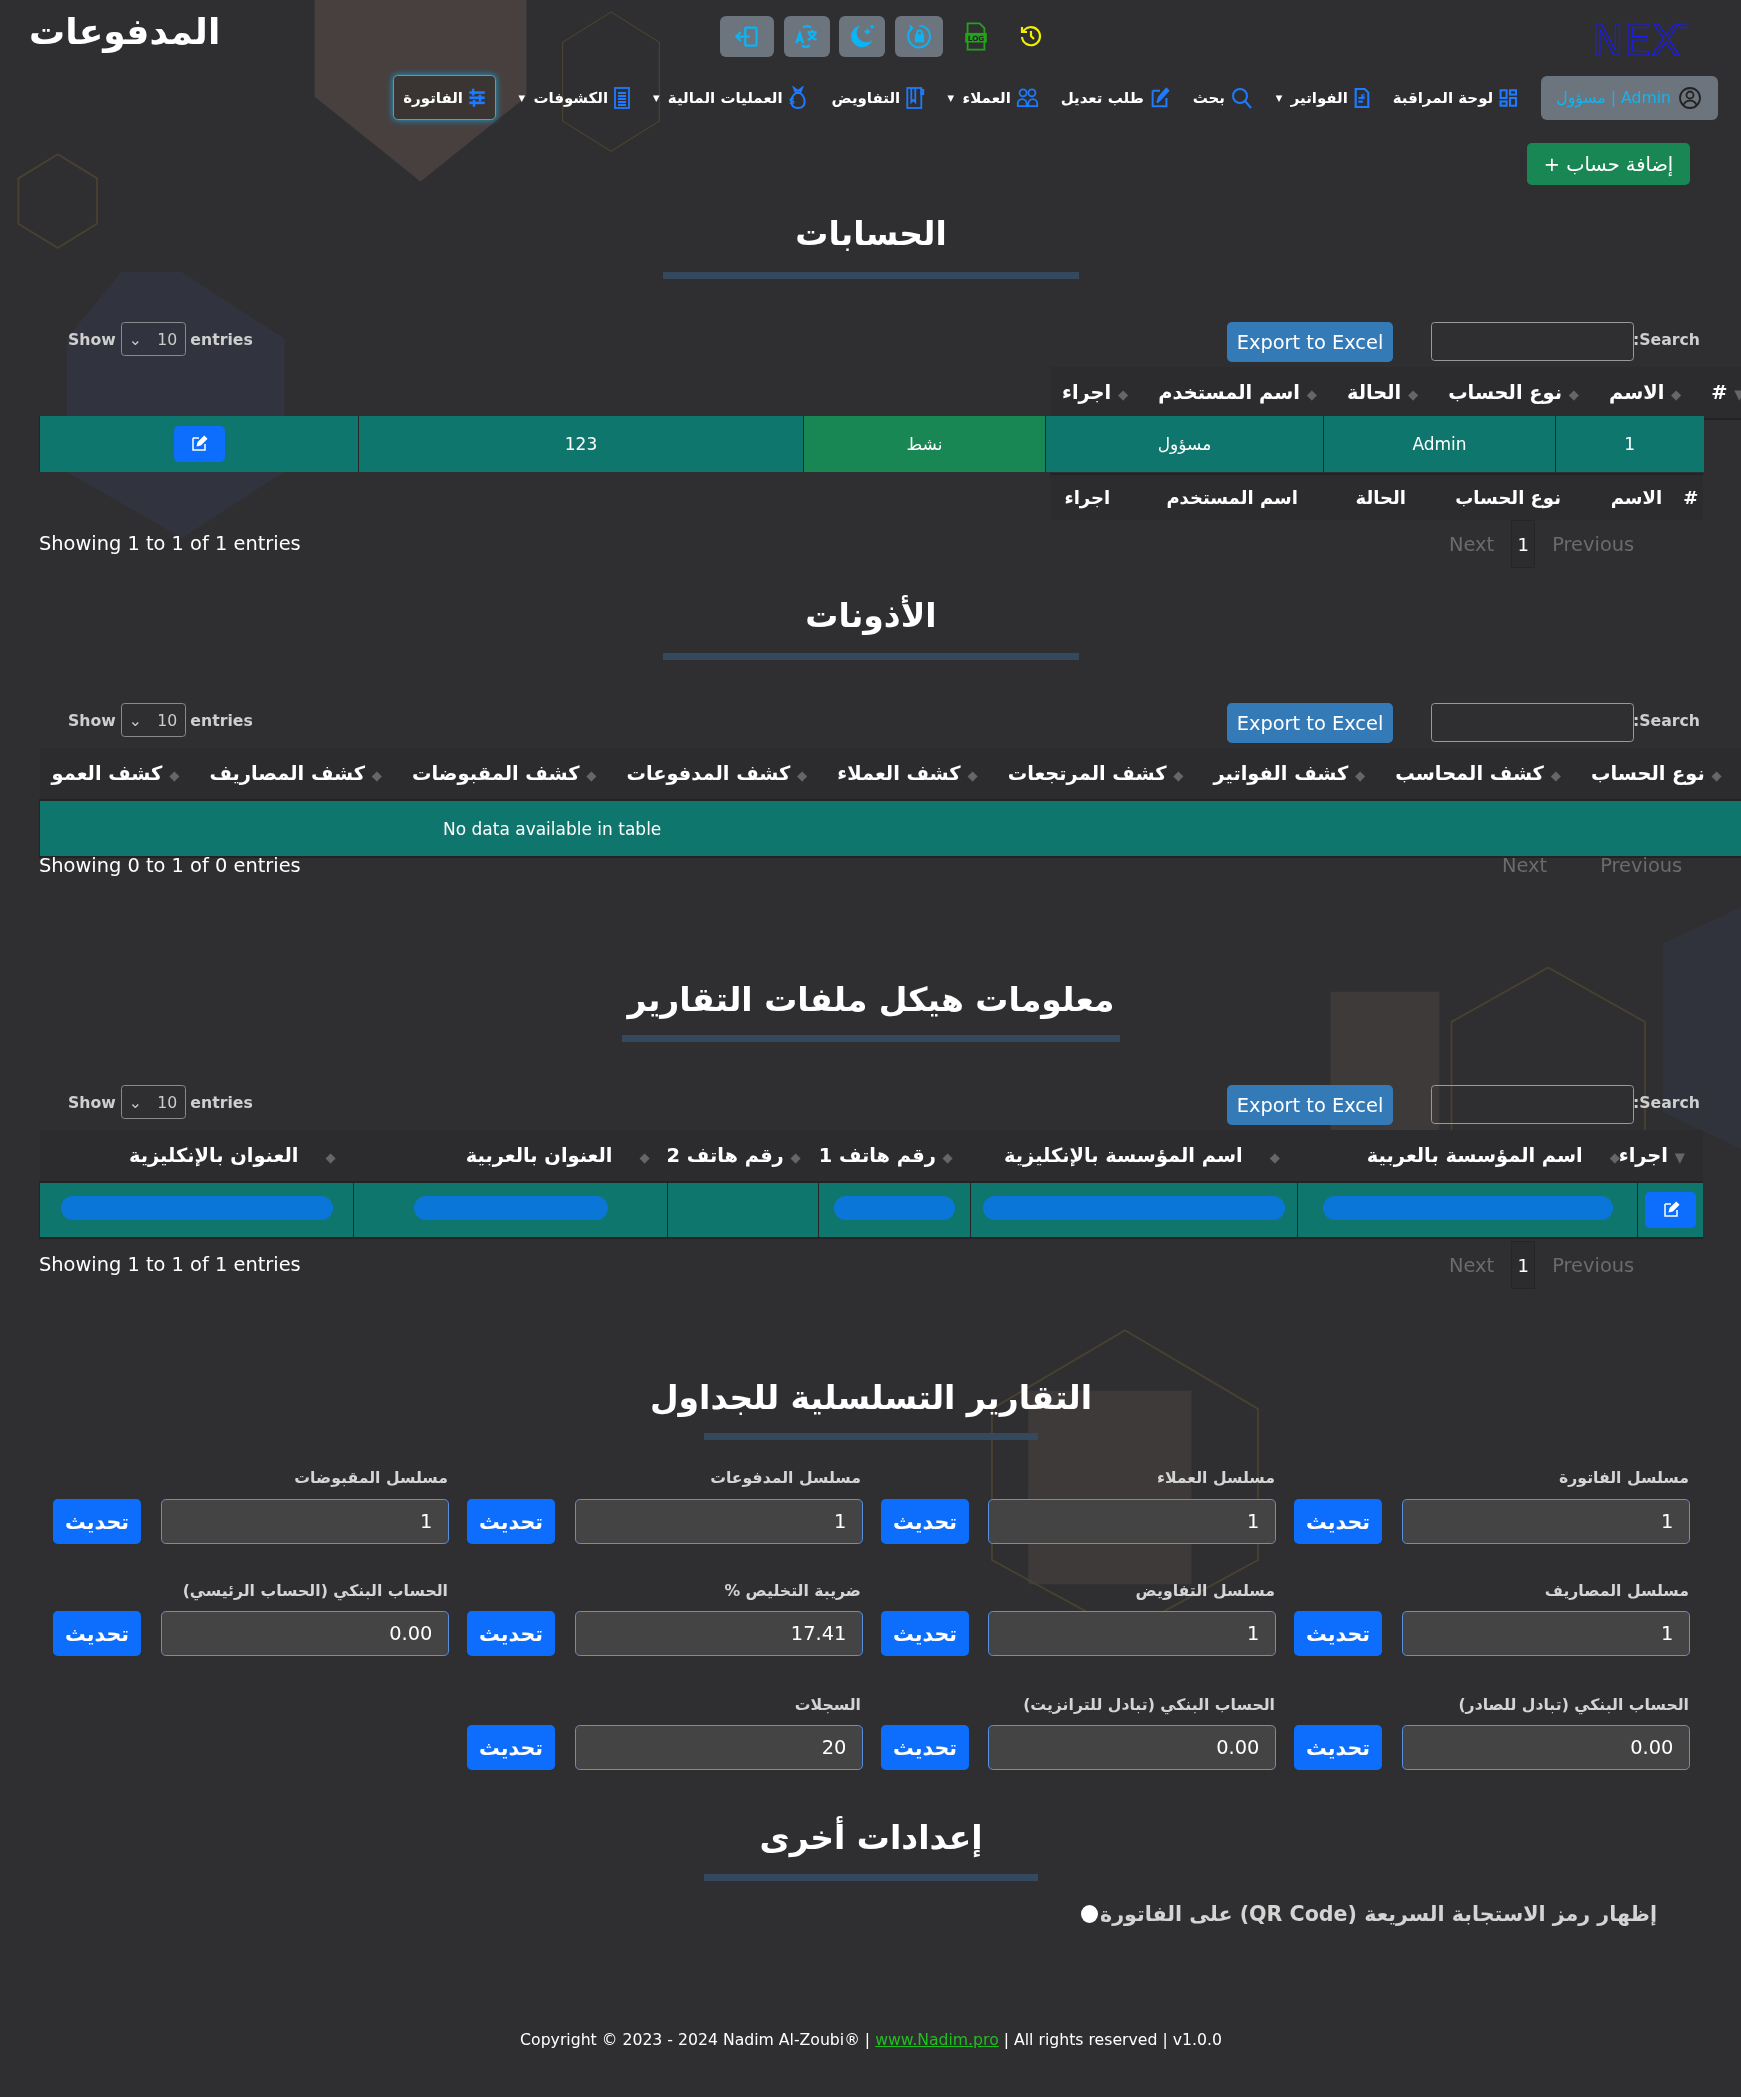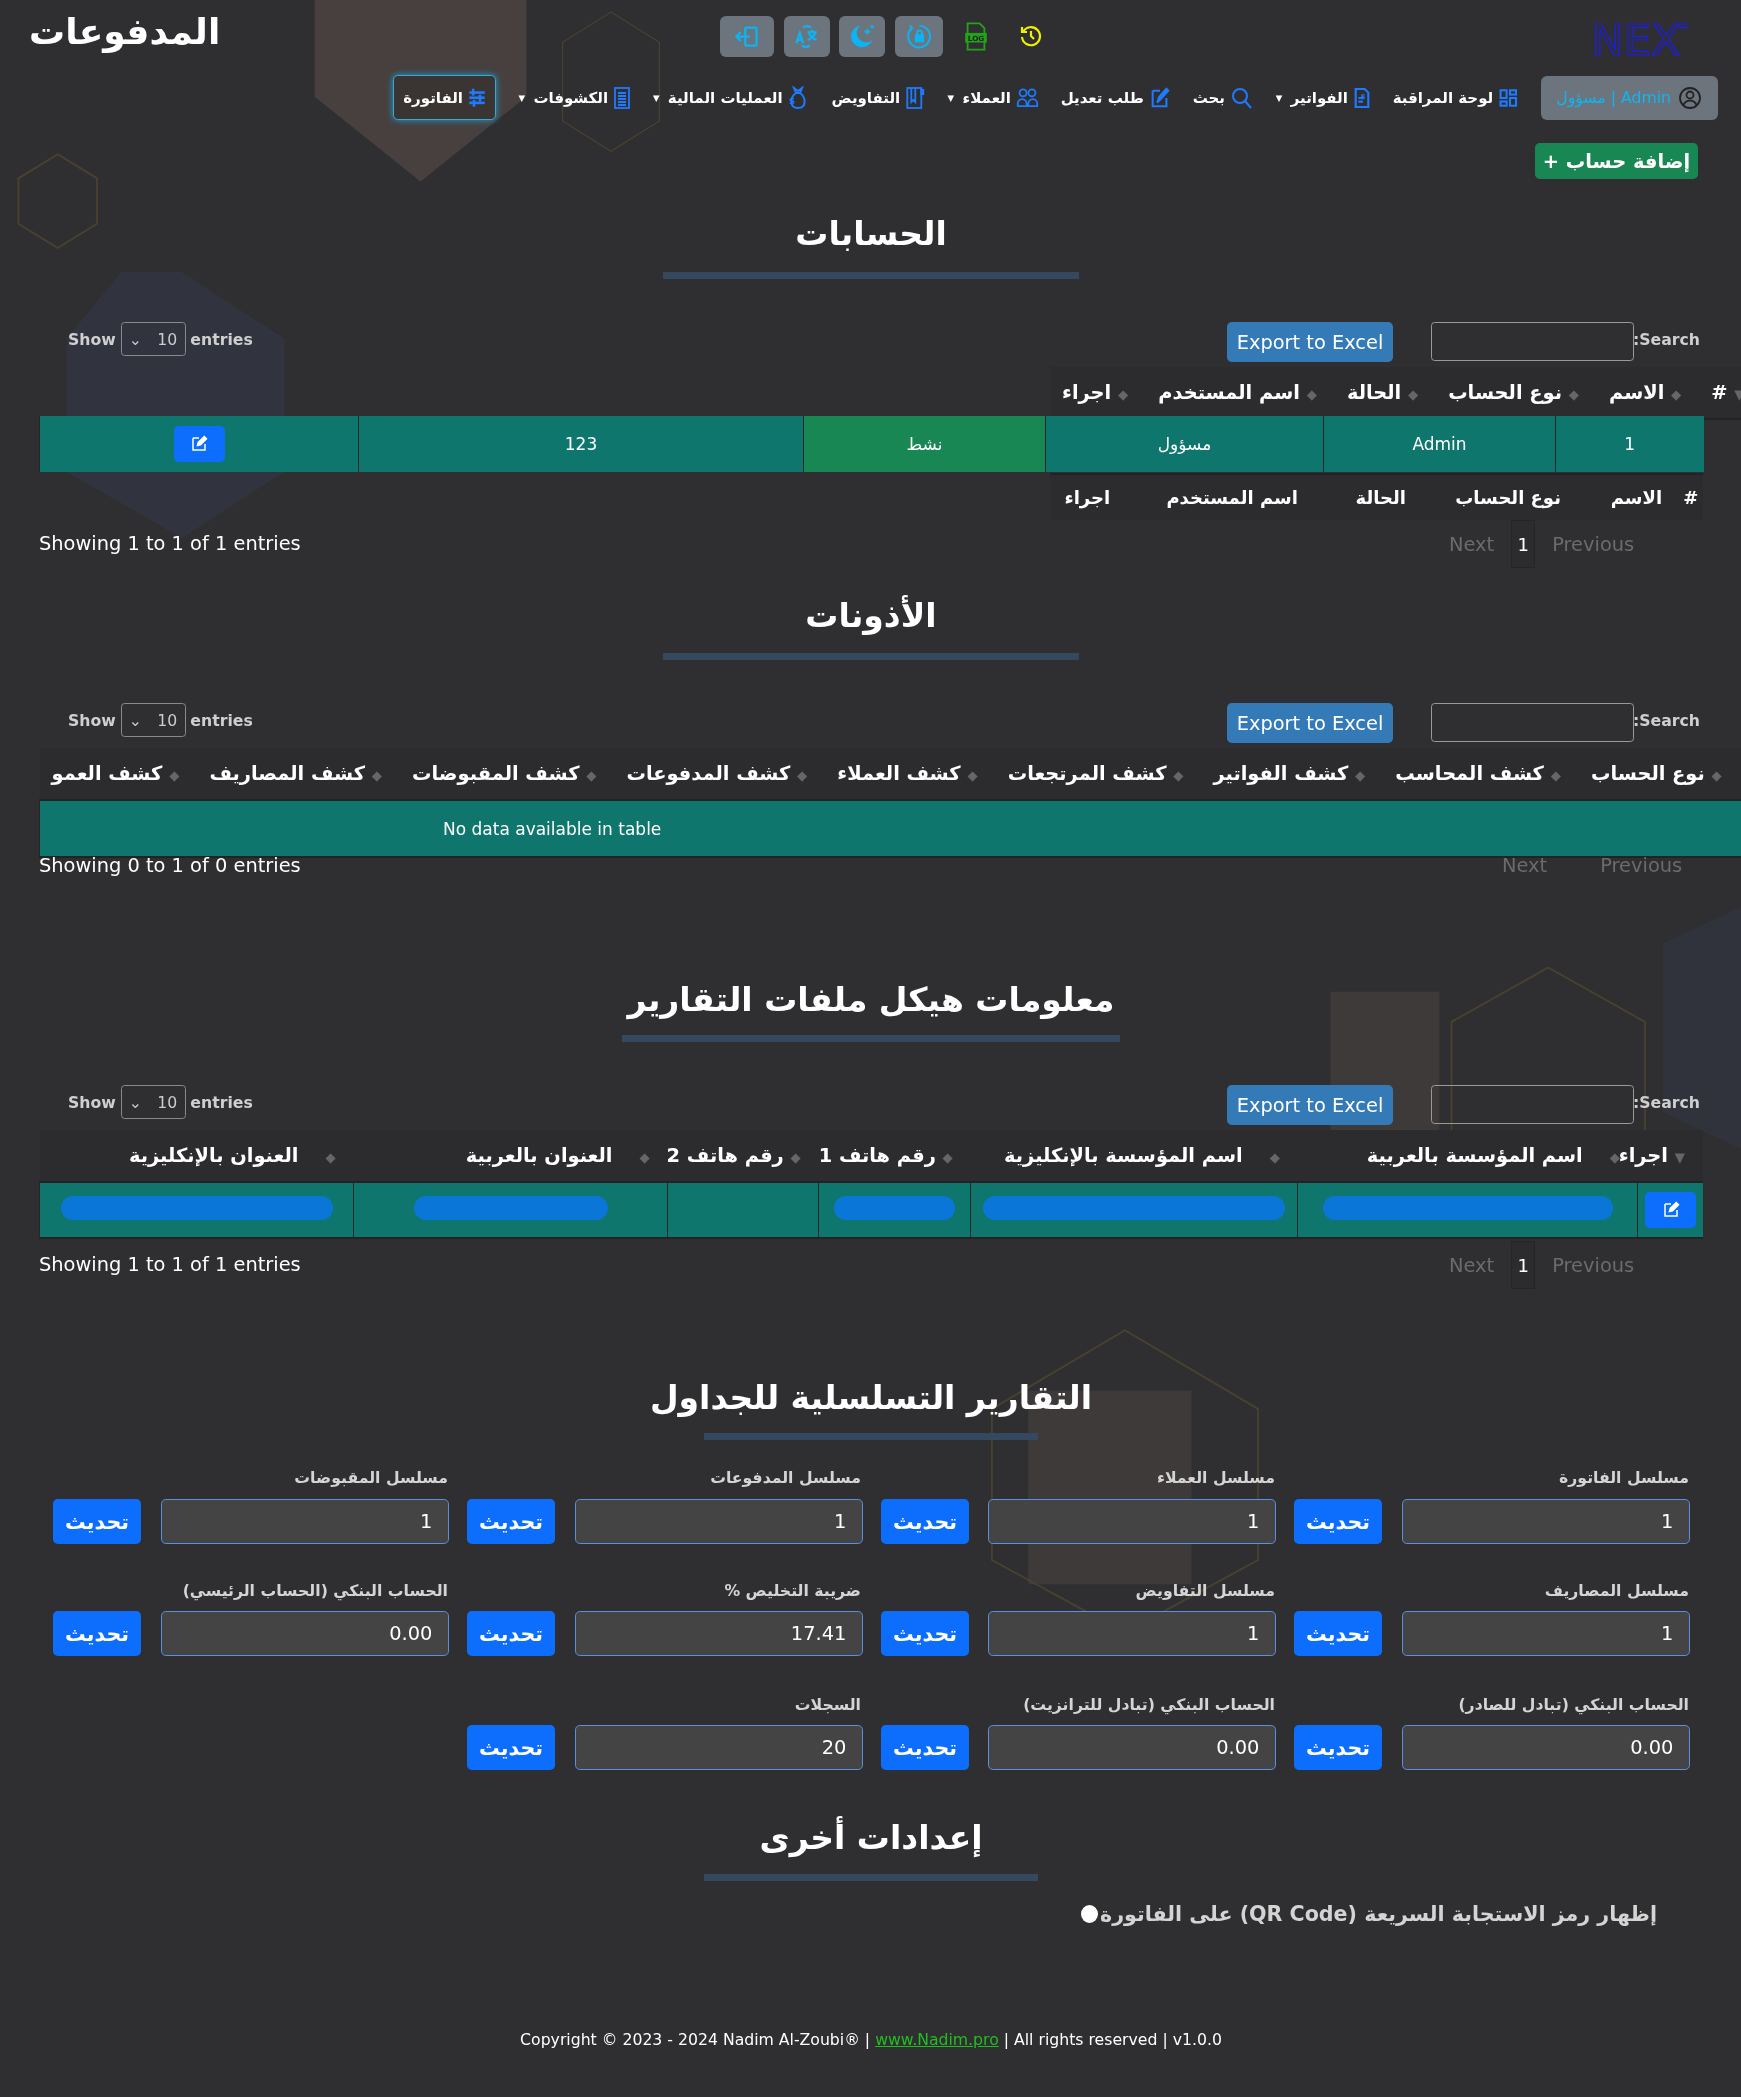--- a/index.html
+++ b/index.html
@@ -34,8 +34,8 @@
   .nav-active { border: 1.2px solid #3aa7d0; border-radius: 4.8px; box-shadow: 0 0 6px #17a2d8; background: #3a3533; padding: 0 9.7px; height: 45px; }
 
   .add-account-btn {
-    position: absolute; left: 1527px; top: 143px; width: 163px; height: 36px; background: #198754; border-radius: 4.8px;
-    color: #fff; font-size: 19.4px; font-weight: bold; display: flex; align-items: center; justify-content: center; direction: rtl; margin-left: 8px;
+    position: absolute; left: 1527px; top: 143px; width: 163px; height: 42px; background: #198754; border-radius: 4.8px;
+    color: #fff; font-size: 19.4px; font-weight: normal; display: flex; align-items: center; justify-content: center; direction: rtl;
   }
 
   .section-title { position: absolute; left: 0; width: 1742px; text-align: center; font-size: 33px; font-weight: bold; color: #fff; }

